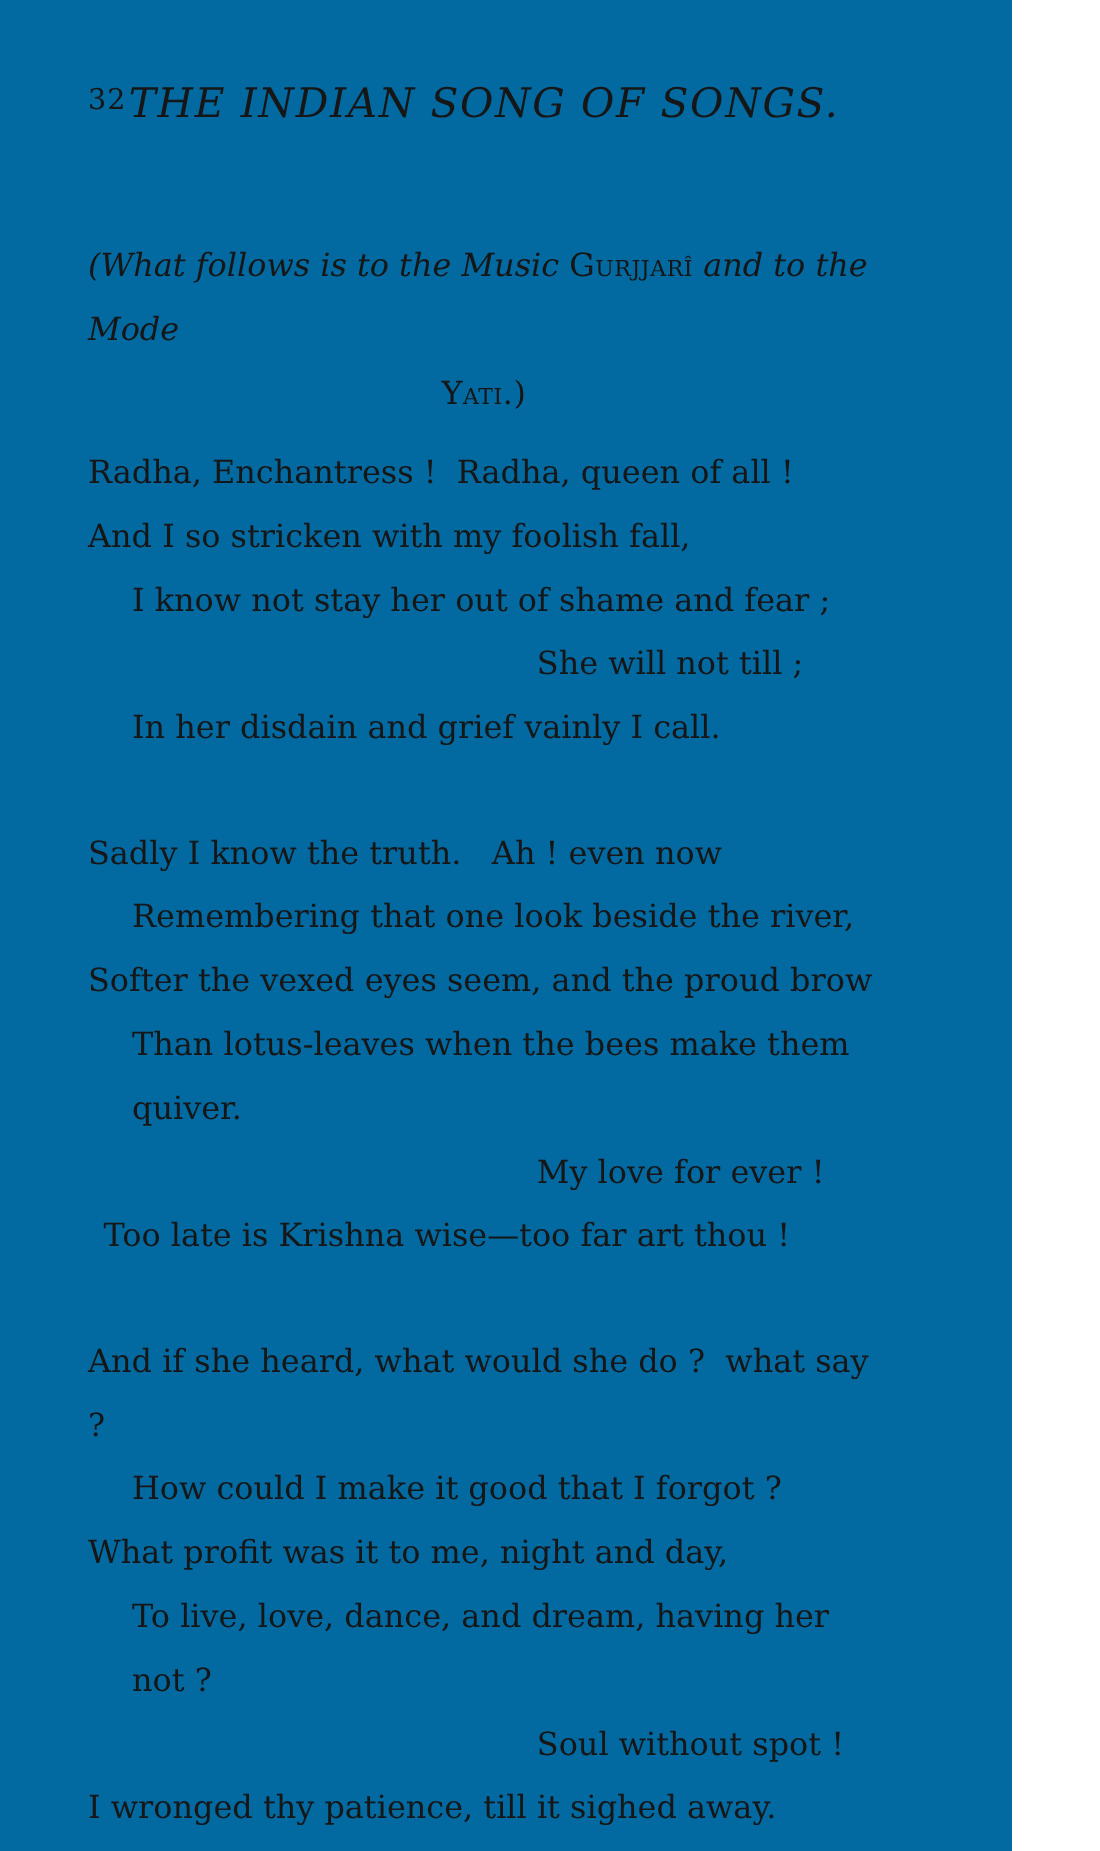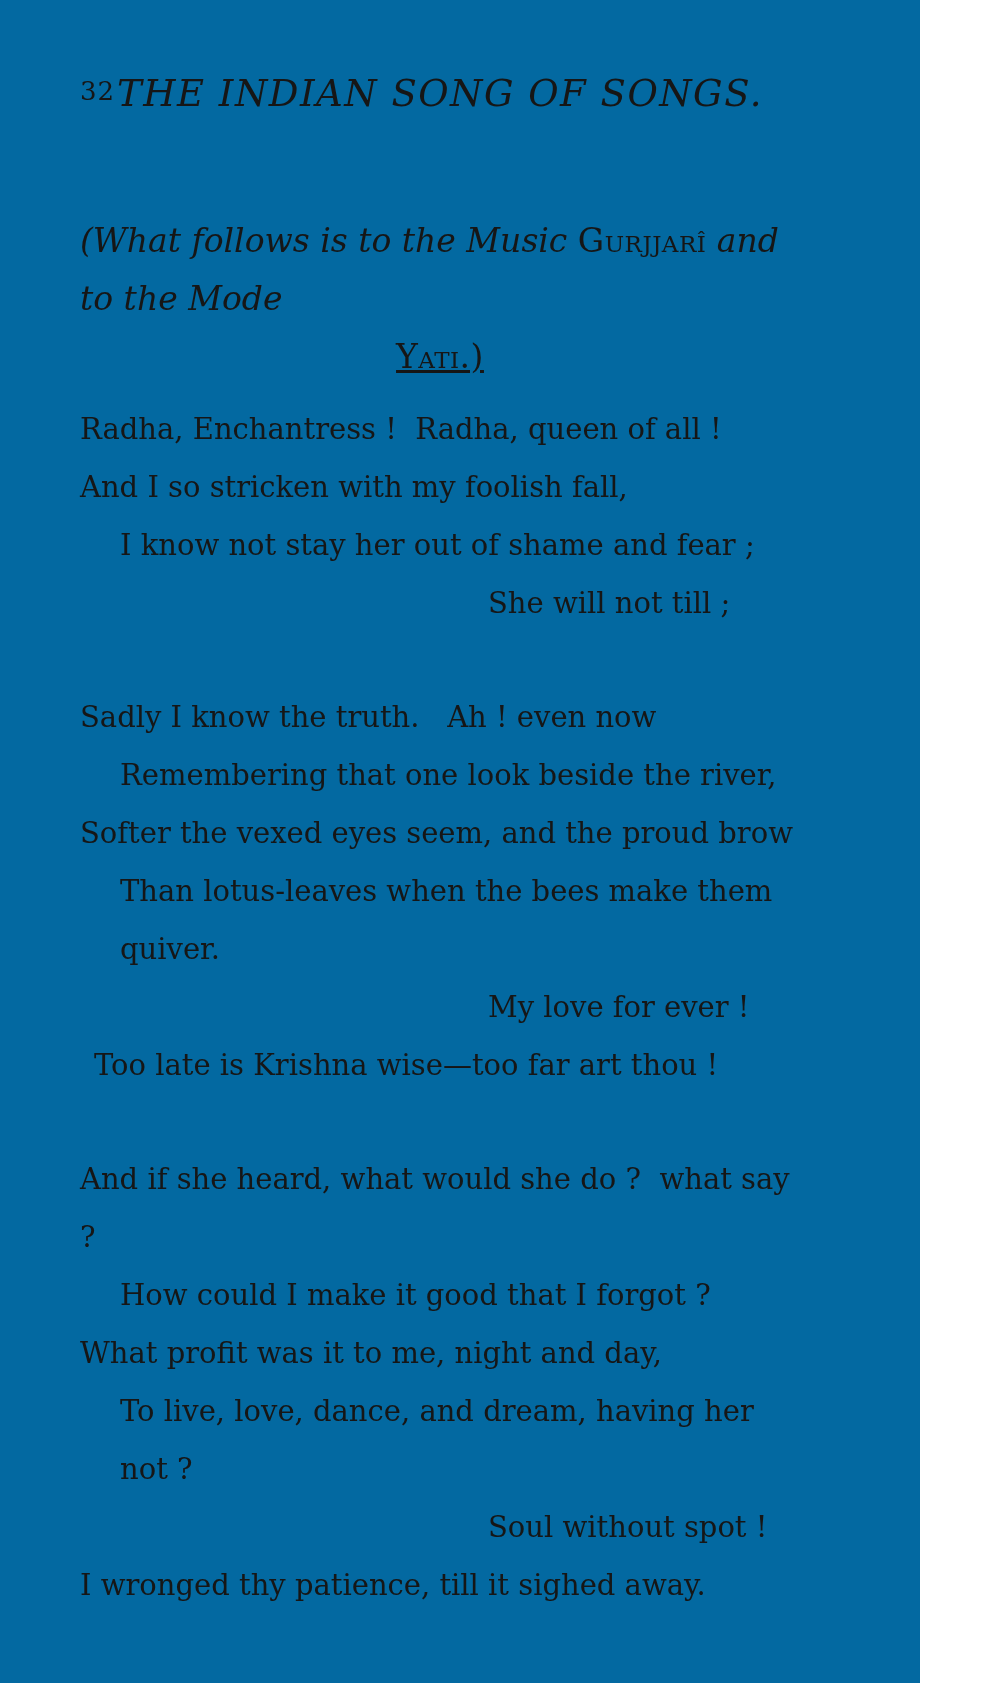--- a/index.html
+++ b/index.html
@@ -43,7 +43,7 @@
   }
   .heading {
     margin-top: 100px;
-    font-size: 33px;
+    font-size: 29px;
     line-height: 58px;
   }
   .heading .line1 { text-align: left; }

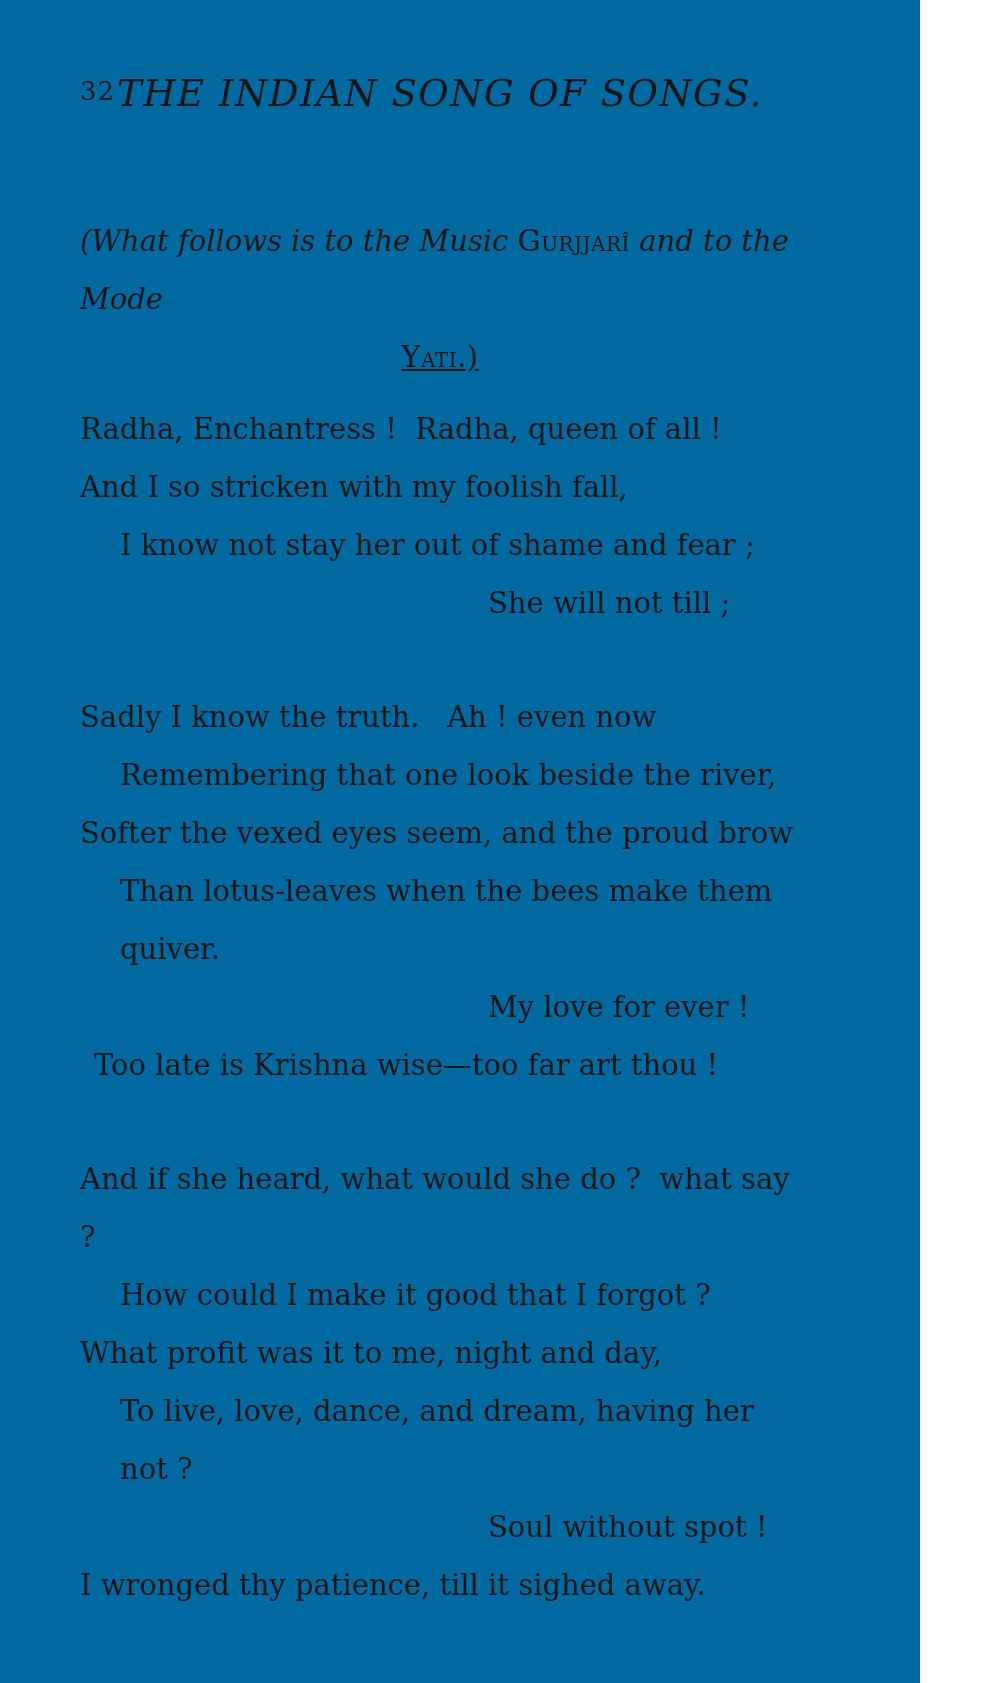--- a/index.html
+++ b/index.html
@@ -47,7 +47,7 @@
     line-height: 58px;
   }
   .heading .line1 { text-align: left; }
-  .heading .line2 { text-align: center; text-decoration: underline; }
+  .heading .line2 { text-align: center; }
   .it { font-style: italic; }
   .sc {
     font-style: normal;

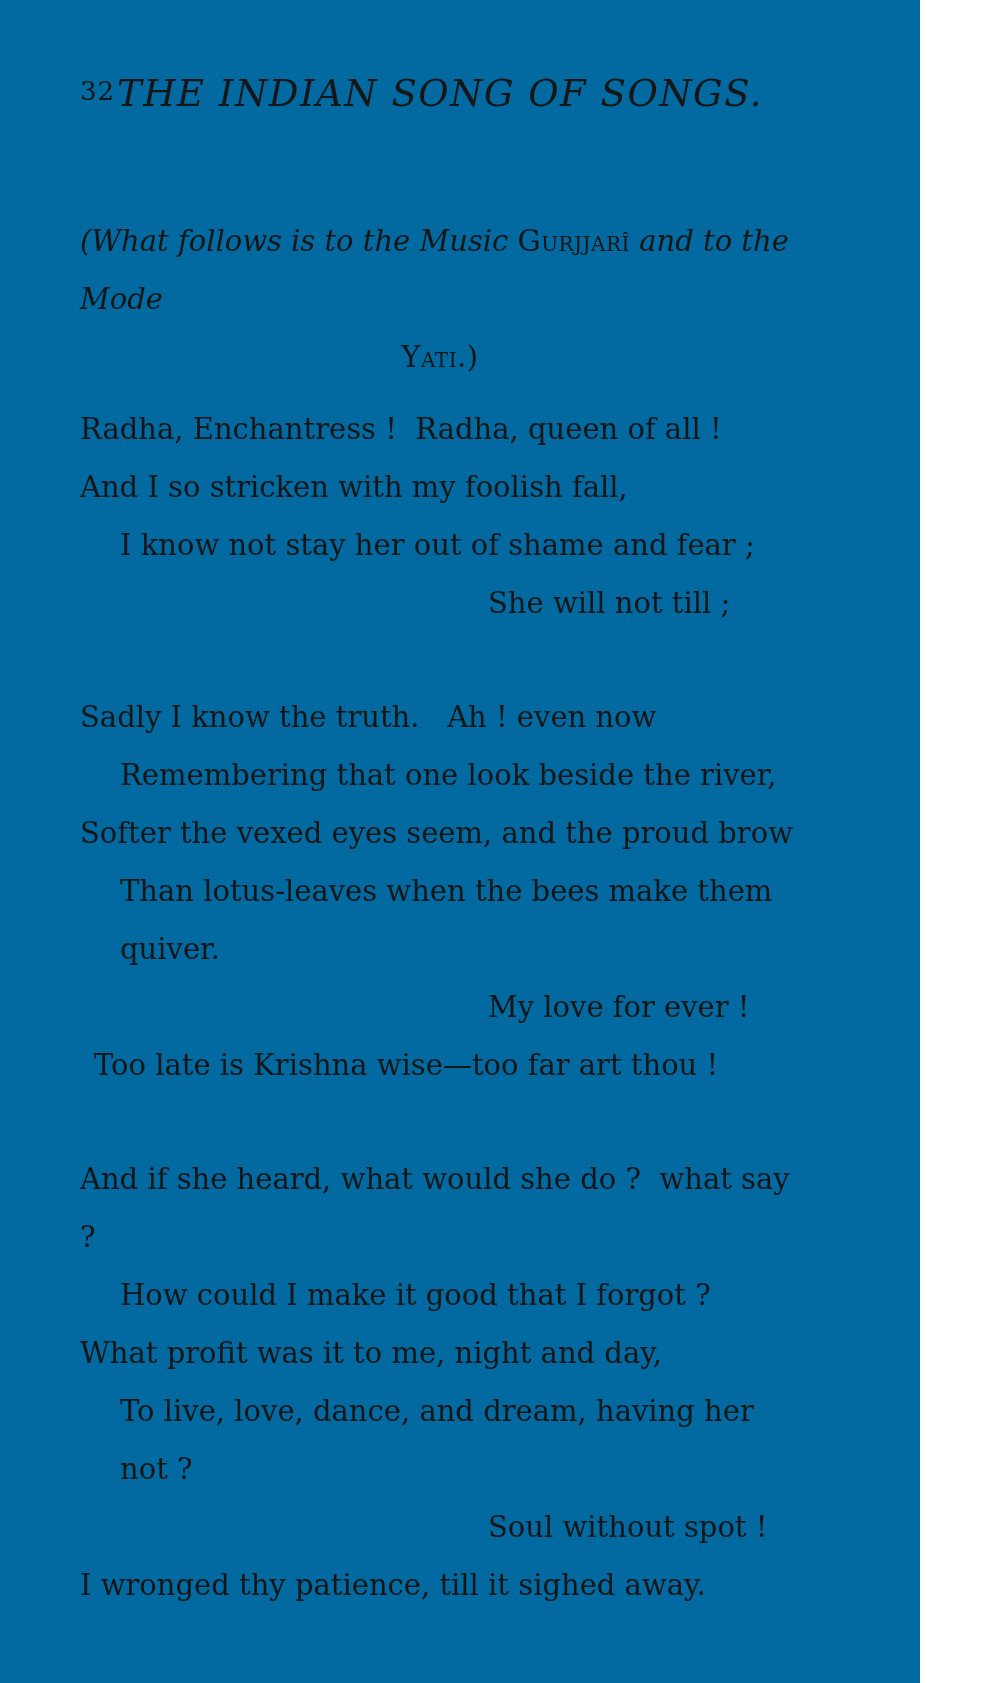--- a/index.html
+++ b/index.html
@@ -88,6 +88,7 @@
       <div class="line" data-indent="0">And I so stricken with my foolish fall,</div>
       <div class="line" data-indent="1">I know not stay her out of shame and fear ;</div>
       <div class="line" data-indent="refrain">She will not till ;</div>
+      <div class="line" data-indent="1">In her disdain and grief vainly I call.</div>
     </div>
 
     <div class="stanza">

